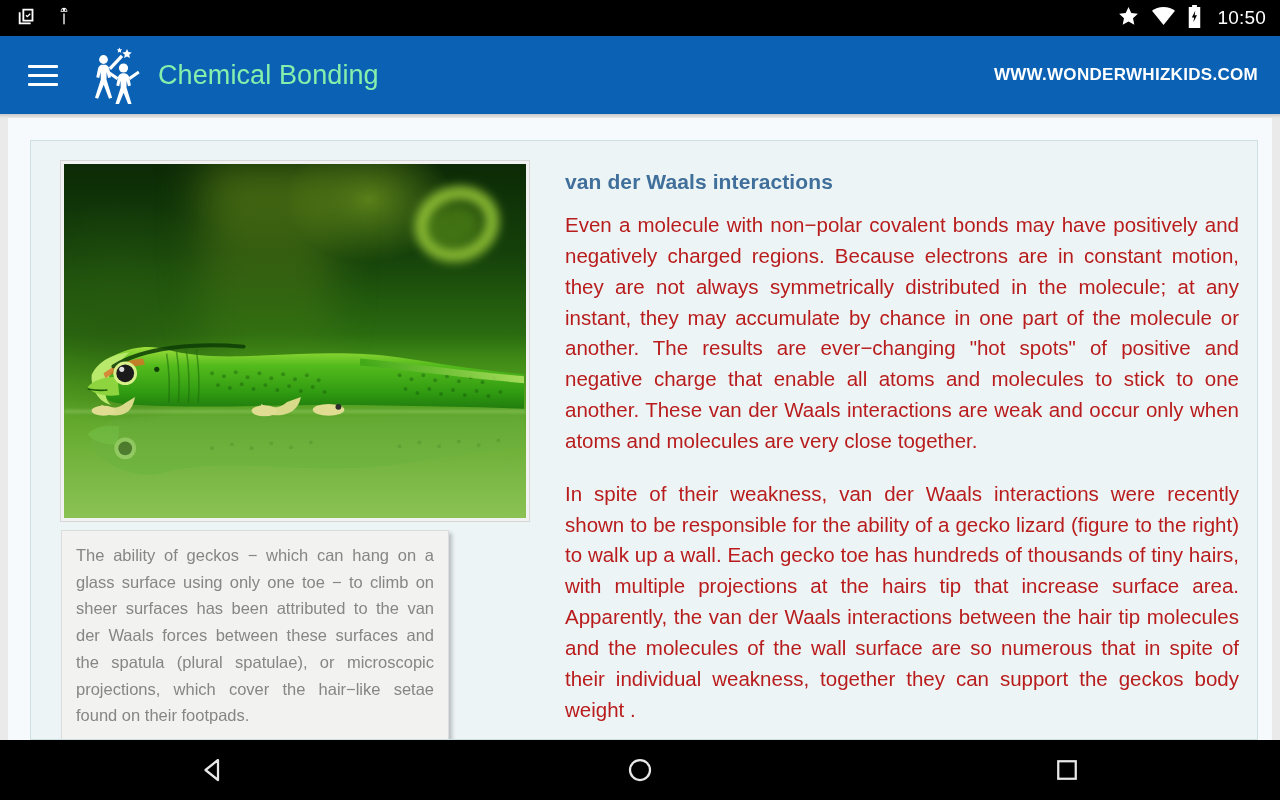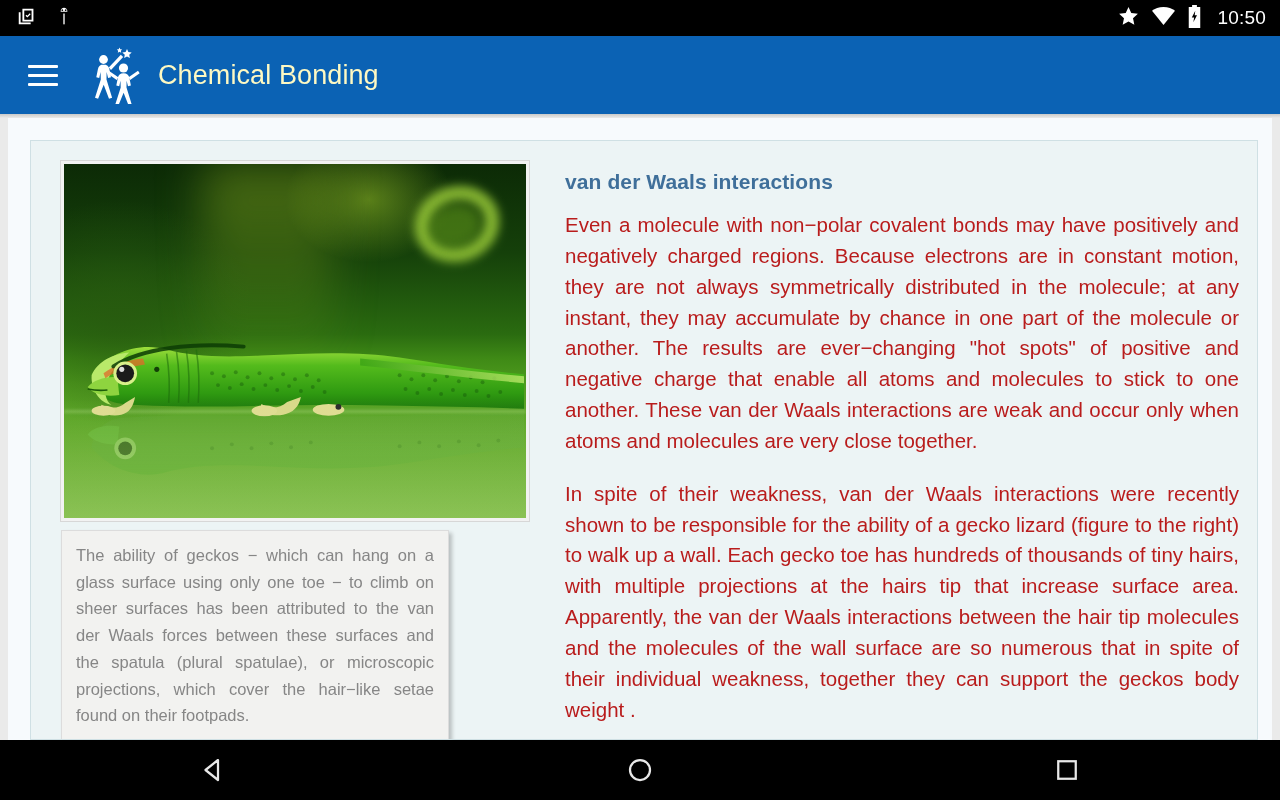--- a/index.html
+++ b/index.html
@@ -35,7 +35,7 @@
   .brand { display: flex; align-items: center; margin-left: 24px; }
   .logo { width: 62px; height: 58px; }
   .app-title {
-    color: #fef9c3; font-size: 27px; margin-left: 14px; font-weight: 400;
+    color: #86efac; font-size: 27px; margin-left: 14px; font-weight: 400;
     letter-spacing: .1px;
   }
   .site-url {

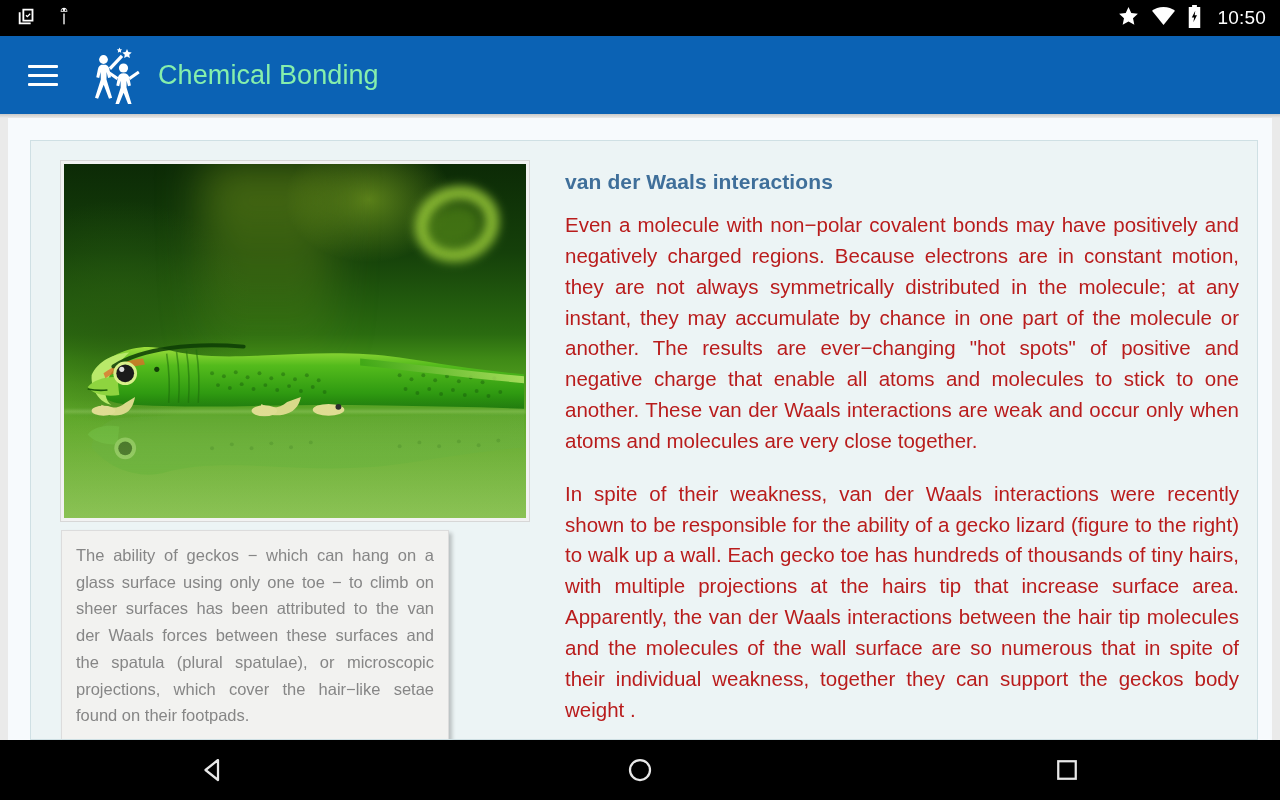--- a/index.html
+++ b/index.html
@@ -195,6 +195,7 @@
       </span>
       <span class="app-title">Chemical Bonding</span>
     </div>
+    <span class="site-url">WWW.WONDERWHIZKIDS.COM</span>
   </div>
 
   <div class="page-outer">

